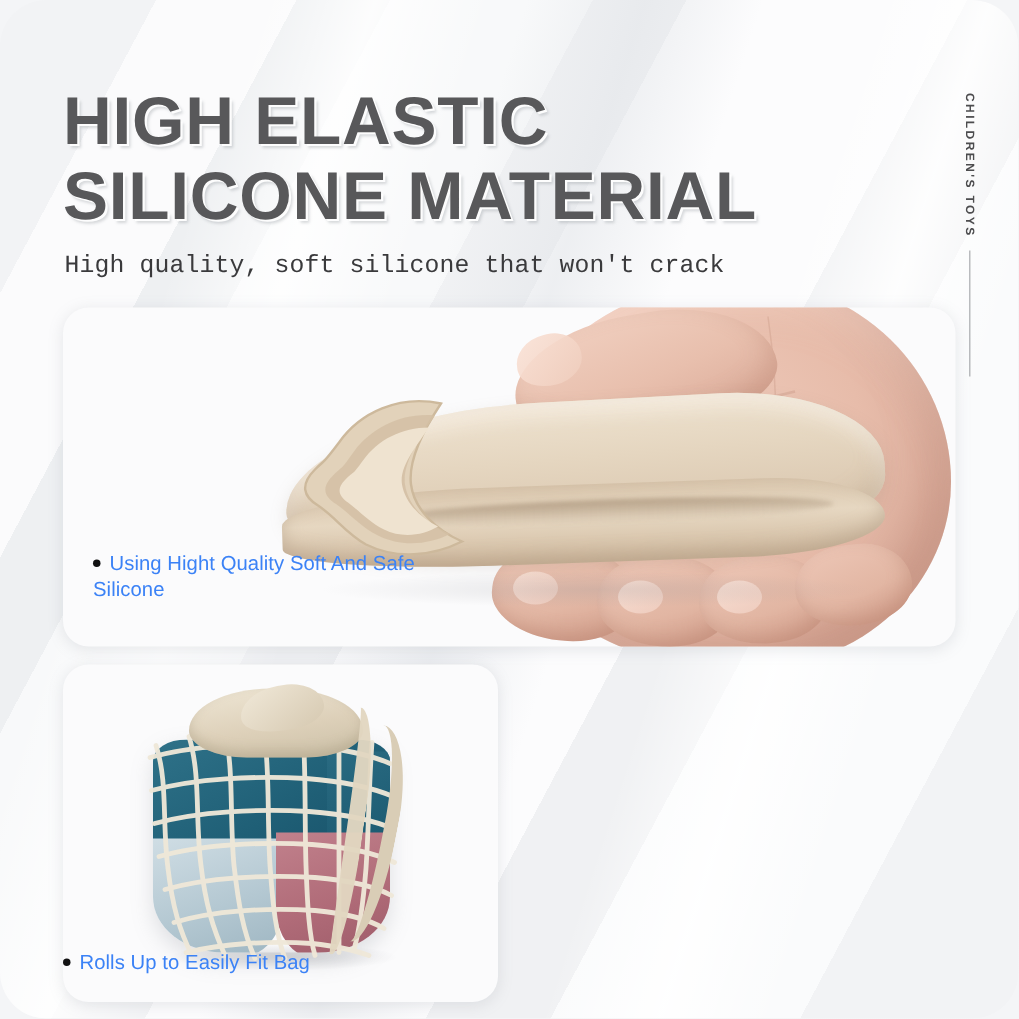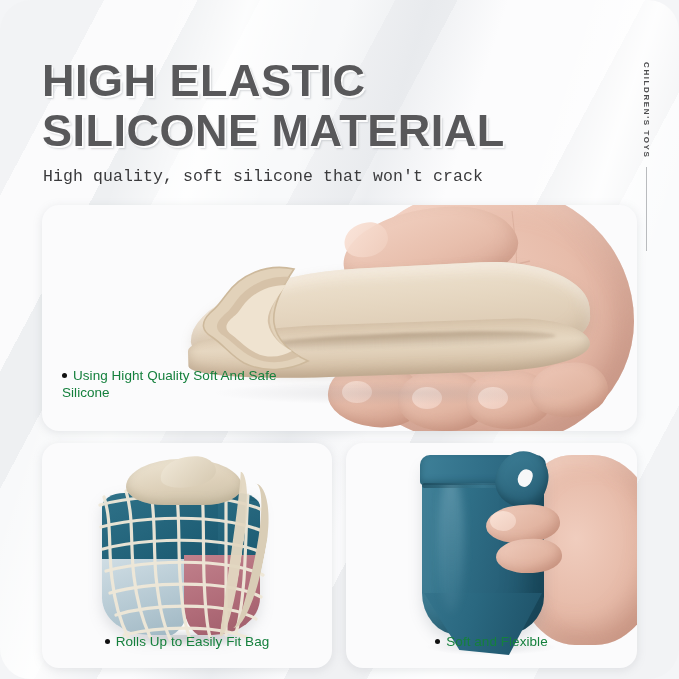--- a/index.html
+++ b/index.html
@@ -105,7 +105,7 @@
   .caption {
     position: absolute;
     font-size: 13.5px;
-    color: #15803d;
+    color: #3b82f6;
     letter-spacing: .05px;
     line-height: 17px;
     z-index: 6;

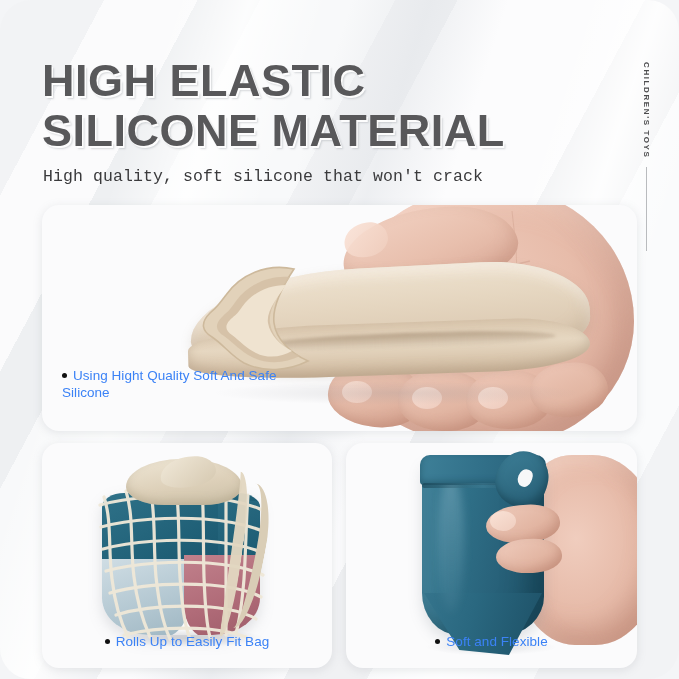--- a/index.html
+++ b/index.html
@@ -121,7 +121,7 @@
     margin-bottom: 2px;
   }
   .cap-top    { left: 20px; bottom: 30px; width: 250px; }
-  .cap-bleft  { left: 0; right: 0; bottom: 18px; text-align: center; }
+  .cap-bleft  { left: 0; right: 0; bottom: 18px; }
   .cap-bright { left: 0; right: 0; bottom: 18px; text-align: center; }
 
   .stage { position: absolute; inset: 0; }

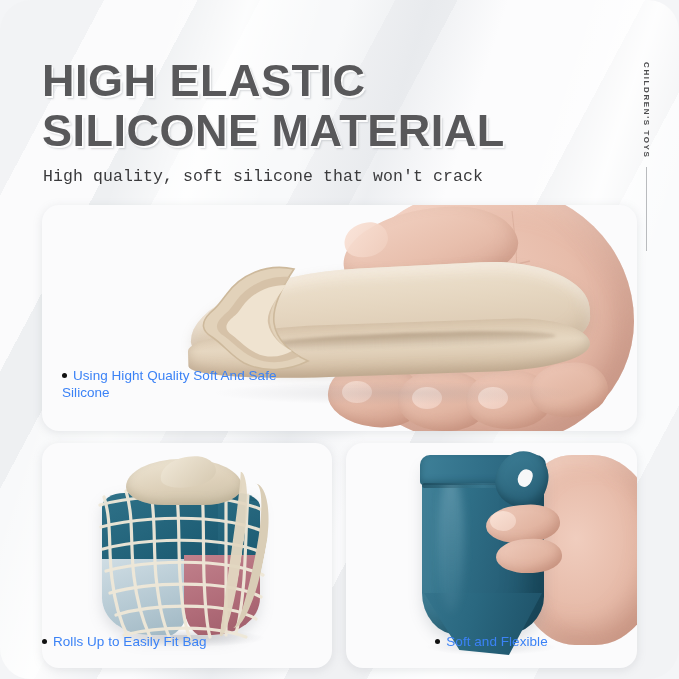--- a/index.html
+++ b/index.html
@@ -486,29 +486,6 @@
     </div>
   </div>
 
-  <div class="card bright">
-    <div class="stage">
-
-      <div class="rpalm"></div>
-
-      <div class="tpouch-floor"></div>
-      <div class="tpouch"></div>
-      <div class="tpouch-tip"></div>
-      <div class="tpouch-gloss"></div>
-      <div class="tpouch-collar"></div>
-      <div class="tpouch-ridge"></div>
-      <div class="tpouch-clip"></div>
-      <div class="tpouch-clip-hole"></div>
-
-      <div class="rfinger rf1"></div>
-      <div class="rfinger rf2"></div>
-      <div class="rnail"></div>
-    </div>
-
-    <div class="caption cap-bright">
-      <span class="dot"></span><span>Soft and Flexible</span>
-    </div>
-  </div>
 
 </div>
 

